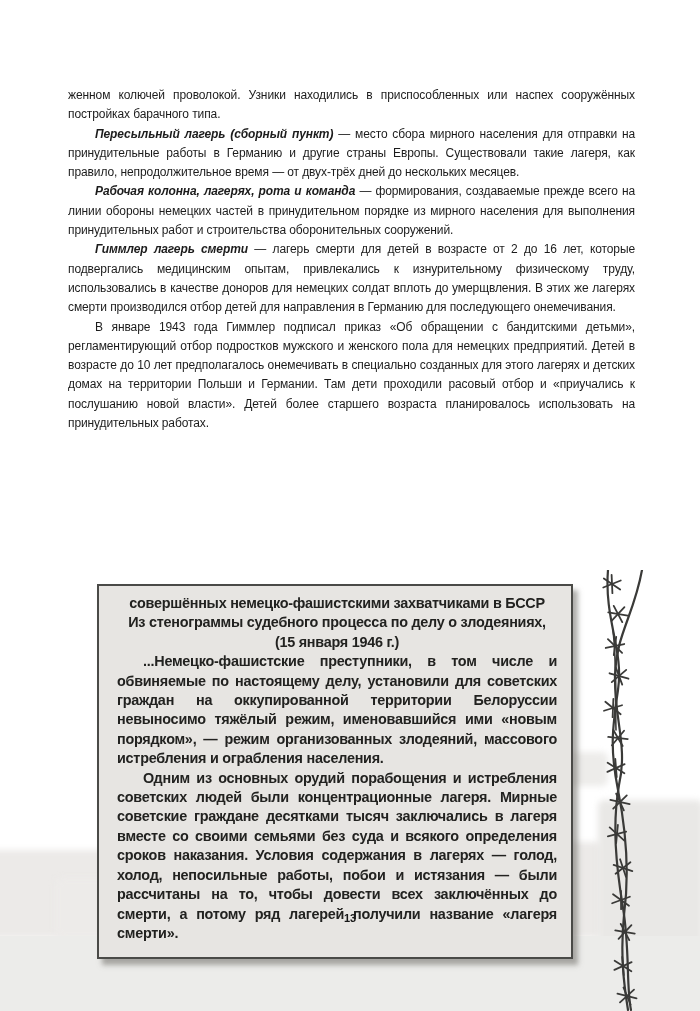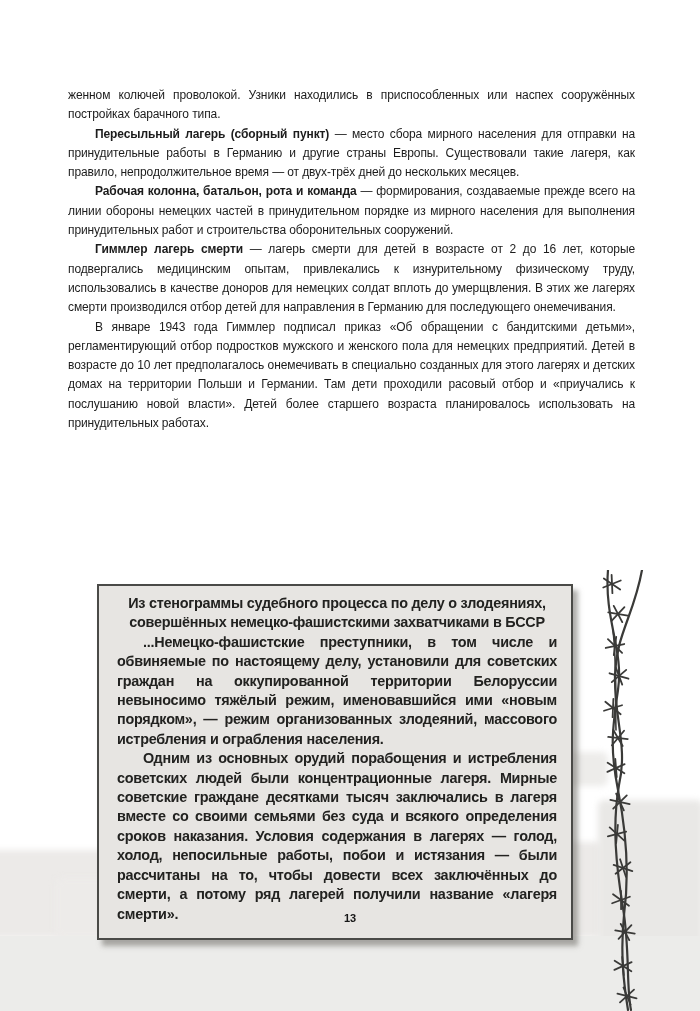--- a/index.html
+++ b/index.html
@@ -30,7 +30,7 @@
   }
   .main-text p { text-indent:27px; }
   .main-text p.cont { text-indent:0; }
-  .lead { font-weight:bold; }
+  .lead { font-weight:bold; font-style:italic; }
   
   .quote-box {
     position:absolute; left:97px; top:584px; width:476px;

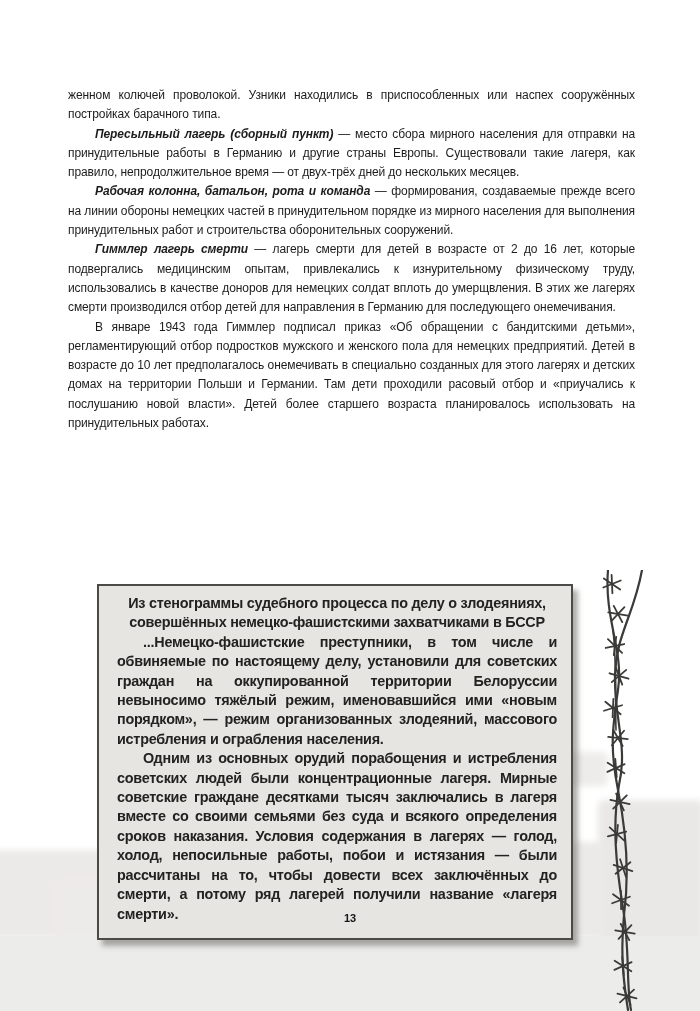--- a/index.html
+++ b/index.html
@@ -68,7 +68,7 @@
   <div class="main-text">
     <p class="cont"><span class="lead"></span><span>женном колючей проволокой. Узники находились в приспособленных или наспех сооружённых постройках барачного типа.</span></p>
     <p><span class="lead">Пересыльный лагерь (сборный пункт)</span><span> — место сбора мирного населения для отправки на принудительные работы в Германию и другие страны Европы. Существовали такие лагеря, как правило, непродолжительное время — от двух-трёх дней до нескольких месяцев.</span></p>
-    <p><span class="lead">Рабочая колонна, батальон, рота и команда</span><span> — формирования, создаваемые прежде всего на линии обороны немецких частей в принудительном порядке из мирного населения для выполнения принудительных работ и строительства оборонительных сооружений.</span></p>
+    <p><span class="lead">Рабочая колонна, лагерях, рота и команда</span><span> — формирования, создаваемые прежде всего на линии обороны немецких частей в принудительном порядке из мирного населения для выполнения принудительных работ и строительства оборонительных сооружений.</span></p>
     <p><span class="lead">Гиммлер лагерь смерти</span><span> — лагерь смерти для детей в возрасте от 2 до 16 лет, которые подвергались медицинским опытам, привлекались к изнурительному физическому труду, использовались в качестве доноров для немецких солдат вплоть до умерщвления. В этих же лагерях смерти производился отбор детей для направления в Германию для последующего онемечивания.</span></p>
     <p><span class="lead"></span><span>В январе 1943 года Гиммлер подписал приказ «Об обращении с бандитскими детьми», регламентирующий отбор подростков мужского и женского пола для немецких предприятий. Детей в возрасте до 10 лет предполагалось онемечивать в специально созданных для этого лагерях и детских домах на территории Польши и Германии. Там дети проходили расовый отбор и «приучались к послушанию новой власти». Детей более старшего возраста планировалось использовать на принудительных работах.</span></p>
   </div>

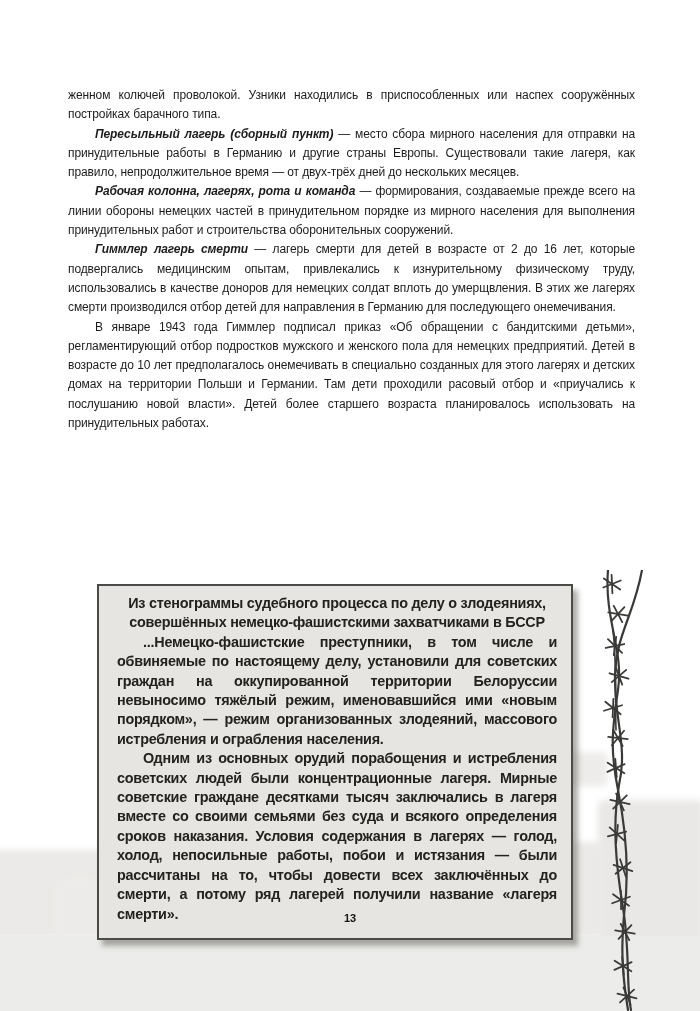--- a/index.html
+++ b/index.html
@@ -74,8 +74,8 @@
   </div>
 
   <div class="quote-box">
+    <div class="quote-title">совершённых немецко-фашистскими захватчиками в БССР</div>
     <div class="quote-title">Из стенограммы судебного процесса по делу о злодеяниях,</div>
-    <div class="quote-title">совершённых немецко-фашистскими захватчиками в БССР</div>
     <p>...Немецко-фашистские преступники, в том числе и обвиняемые по настоящему делу, установили для советских граждан на оккупированной территории Белоруссии невыносимо тяжёлый режим, именовавшийся ими «новым порядком», — режим организованных злодеяний, массового истребления и ограбления населения.</p>
     <p>Одним из основных орудий порабощения и истребления советских людей были концентрационные лагеря. Мирные советские граждане десятками тысяч заключались в лагеря вместе со своими семьями без суда и всякого определения сроков наказания. Условия содержания в лагерях — голод, холод, непосильные работы, побои и истязания — были рассчитаны на то, чтобы довести всех заключённых до смерти, а потому ряд лагерей получили название «лагеря смерти».</p>
   </div>

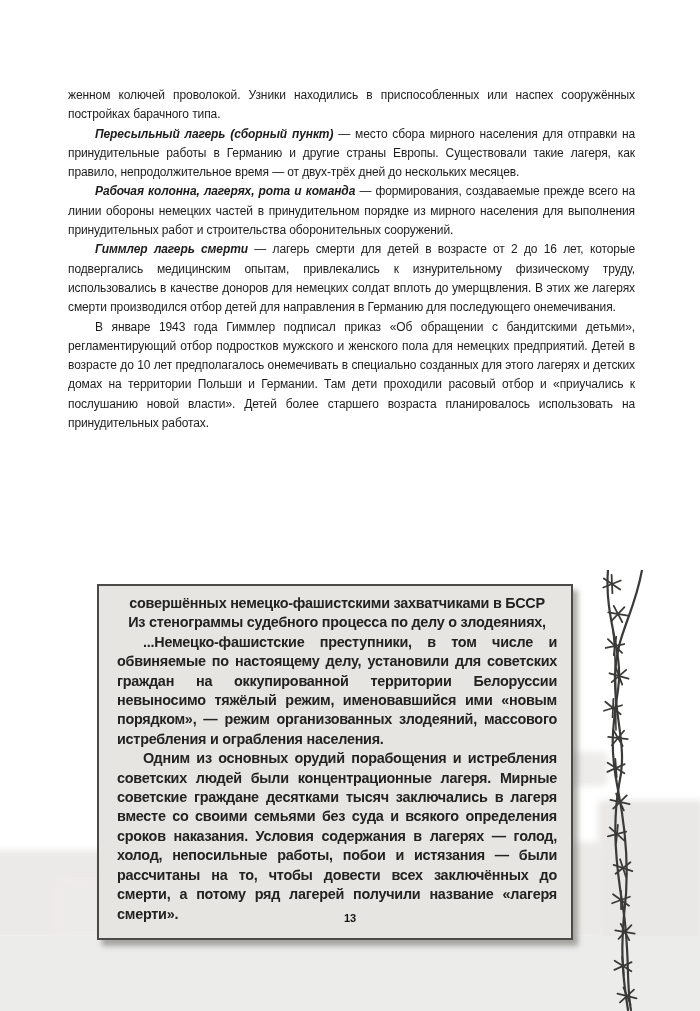--- a/index.html
+++ b/index.html
@@ -76,6 +76,7 @@
   <div class="quote-box">
     <div class="quote-title">совершённых немецко-фашистскими захватчиками в БССР</div>
     <div class="quote-title">Из стенограммы судебного процесса по делу о злодеяниях,</div>
+    <div class="quote-title">(15 января 1946 г.)</div>
     <p>...Немецко-фашистские преступники, в том числе и обвиняемые по настоящему делу, установили для советских граждан на оккупированной территории Белоруссии невыносимо тяжёлый режим, именовавшийся ими «новым порядком», — режим организованных злодеяний, массового истребления и ограбления населения.</p>
     <p>Одним из основных орудий порабощения и истребления советских людей были концентрационные лагеря. Мирные советские граждане десятками тысяч заключались в лагеря вместе со своими семьями без суда и всякого определения сроков наказания. Условия содержания в лагерях — голод, холод, непосильные работы, побои и истязания — были рассчитаны на то, чтобы довести всех заключённых до смерти, а потому ряд лагерей получили название «лагеря смерти».</p>
   </div>

